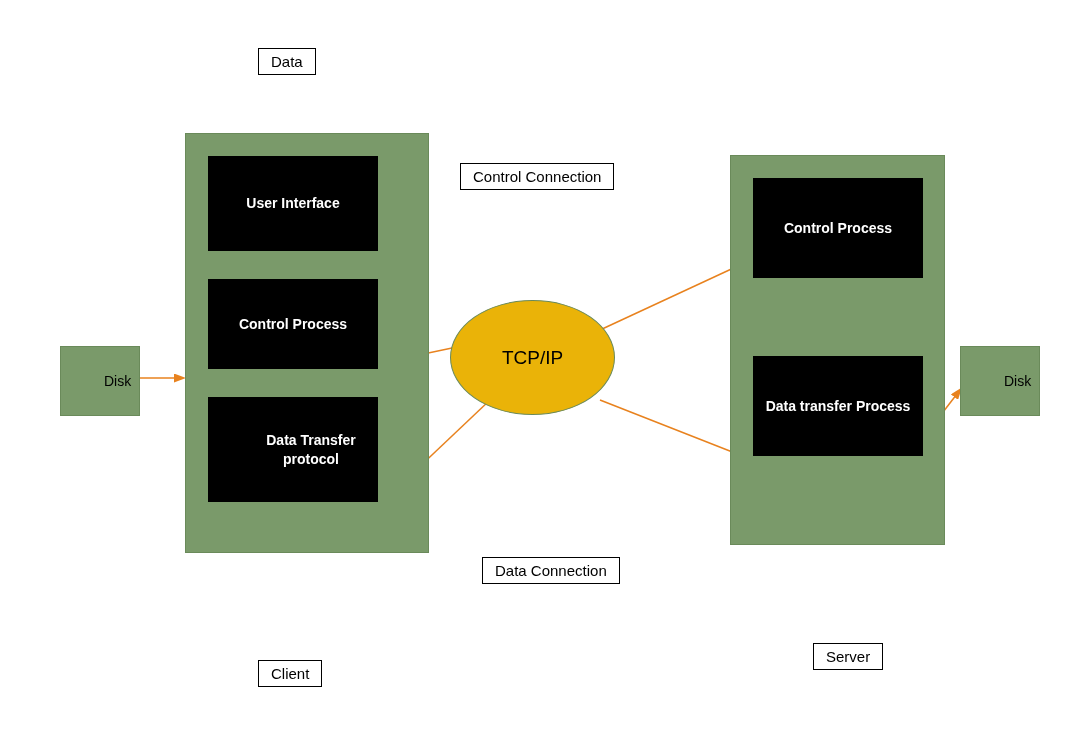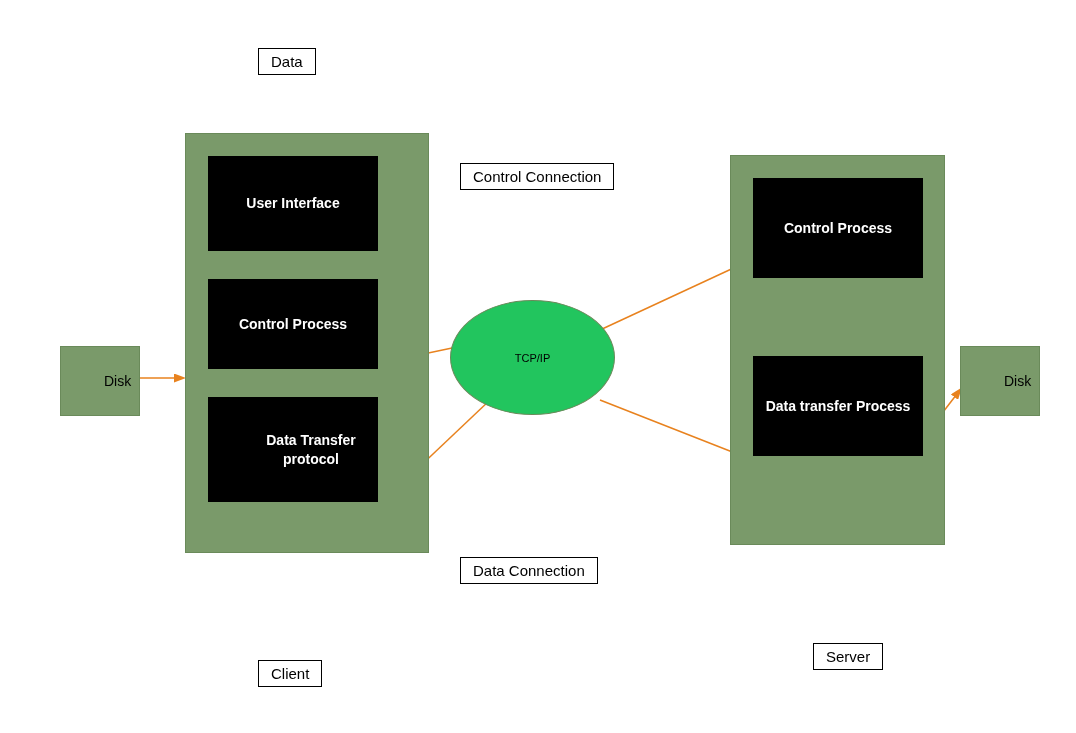--- a/index.html
+++ b/index.html
@@ -64,13 +64,13 @@
     
     .tcpip-ellipse {
       position: absolute;
-      background: #22c55e;
+      background: #eab308;
       border: 1.5px solid #6a8a5a;
       border-radius: 50%;
       display: flex;
       align-items: center;
       justify-content: center;
-      font-size: 11px;
+      font-size: 19px;
       font-weight: normal;
     }
 

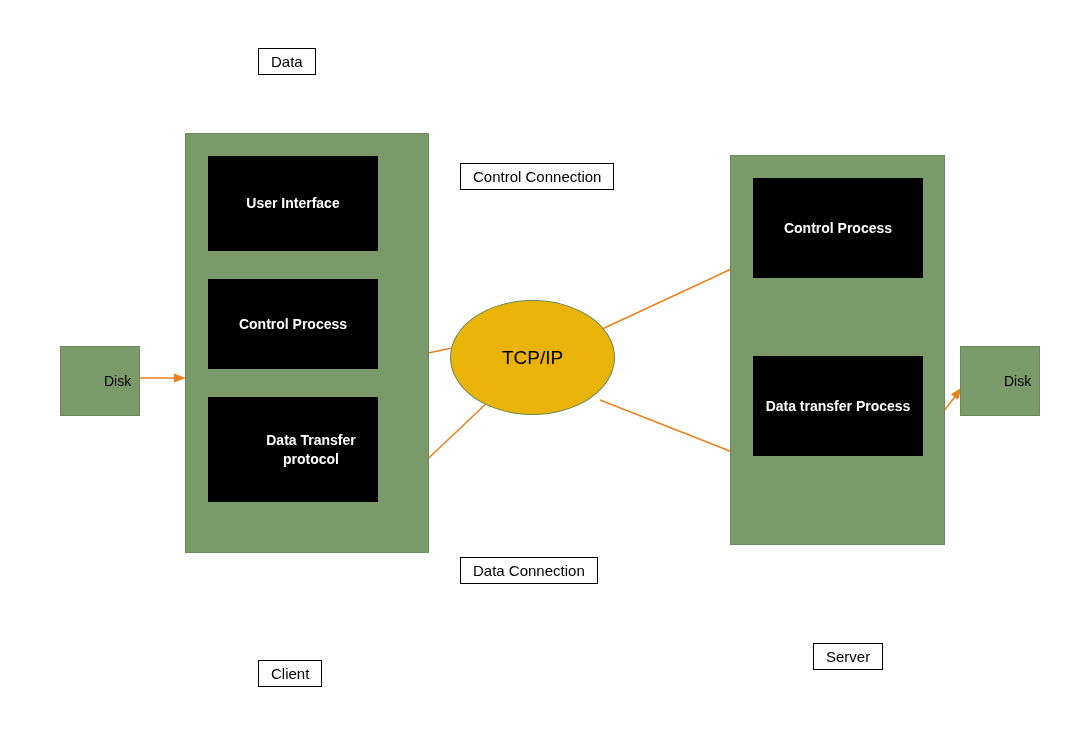--- a/index.html
+++ b/index.html
@@ -125,7 +125,7 @@
 
 <div class="label-box" style="left: 460px; top: 163px;">Control Connection</div>
 
-<div class="label-box" style="left: 460px; top: 557px;">Data Connection</div>
+<div class="label-box" style="left: 482px; top: 557px;">Data Connection</div>
 
 <div class="label-box" style="left: 258px; top: 660px;">Client</div>
 

